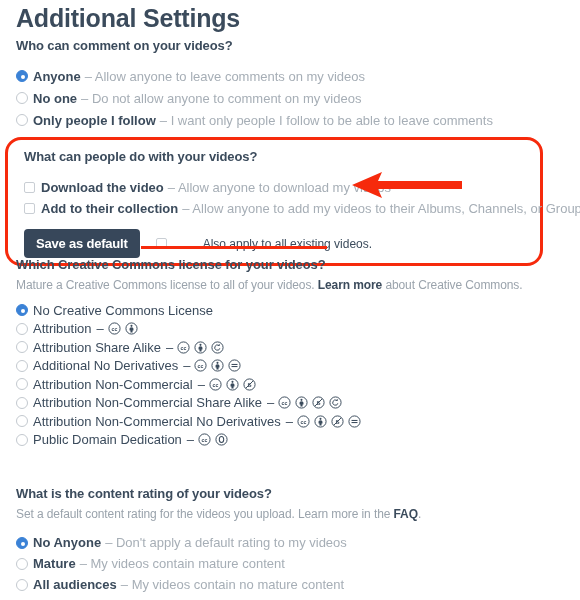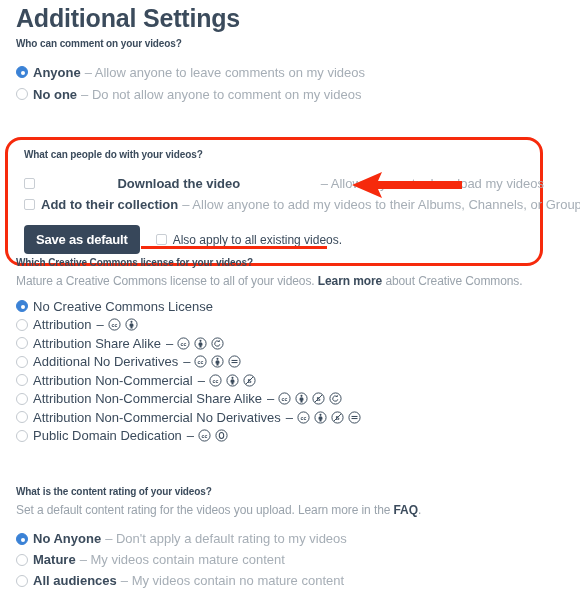--- a/index.html
+++ b/index.html
@@ -16,7 +16,7 @@
   }
 
   .sec-title{
-    font-size:10px;font-weight:bold;color:#3b4b5c;letter-spacing:-0.1px;
+    font-size:13px;font-weight:bold;color:#3b4b5c;letter-spacing:-0.1px;
   }
   .sec-sub{
     font-size:12px;color:#9aa3ac;letter-spacing:-0.1px;

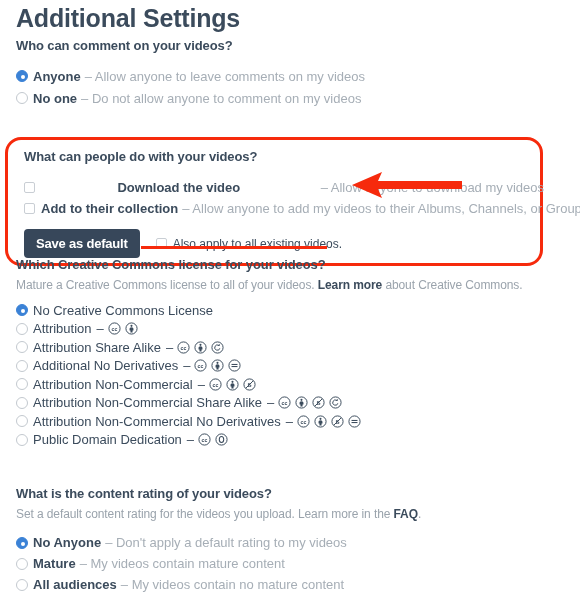--- a/index.html
+++ b/index.html
@@ -110,6 +110,11 @@
         <span class="opt-strong">No one</span>
         <span class="opt-desc">– Do not allow anyone to comment on my videos</span>
       </div>
+      <div class="opt-row">
+        <span class="radio"></span>
+        <span class="opt-strong">Only people I follow</span>
+        <span class="opt-desc">– I want only people I follow to be able to leave comments</span>
+      </div>
     </div>
   </div>
 

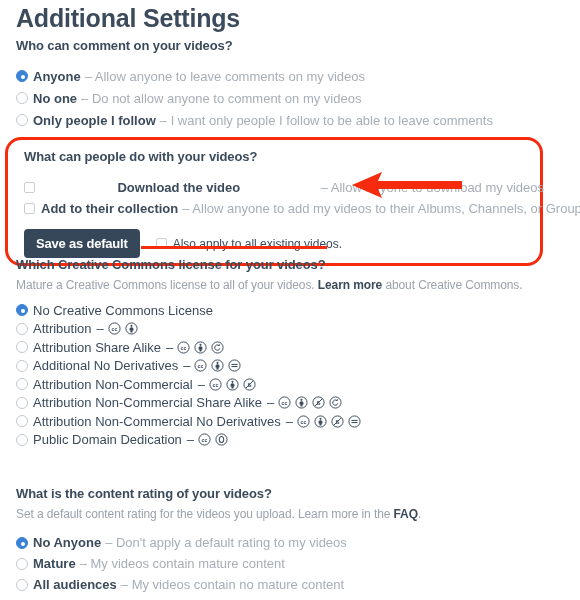--- a/index.html
+++ b/index.html
@@ -60,7 +60,7 @@
   }
   #permissions-section{position:absolute;left:24px;top:149px;width:520px;}
   #permissions-section .opts{margin-top:13px;}
-  #permissions-section .opt-row{height:21px;justify-content:space-between;}
+  #permissions-section .opt-row{height:21px;}
 
   .savebar{display:flex;align-items:center;margin-top:10px;}
   .save-btn{

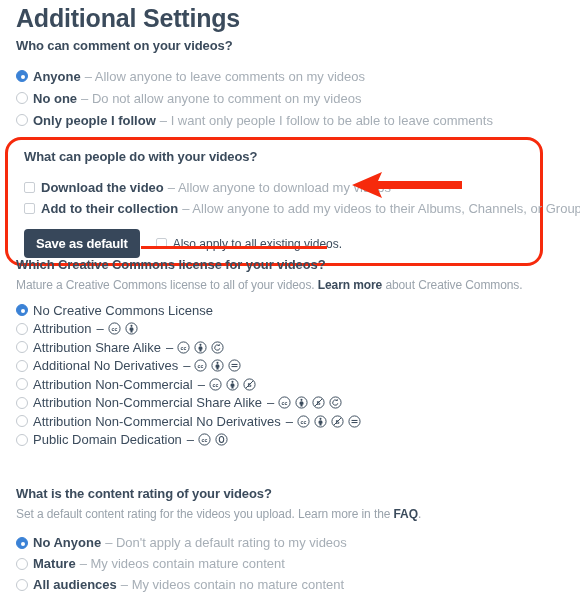--- a/index.html
+++ b/index.html
@@ -68,7 +68,7 @@
     border:none;border-radius:4px;padding:7px 12px;cursor:pointer;
     font-family:"Liberation Sans", sans-serif;letter-spacing:-0.2px;
   }
-  .also{display:flex;align-items:center;margin-left:16px;font-size:12px;color:#3b4b5c;}
+  .also{display:flex;align-items:center;margin-left:16px;font-size:12px;color:#3b4b5c;gap:30px;}
   .red-underline{
     position:absolute;left:141px;top:246px;width:186px;height:3px;background:#f62a0c;
   }

